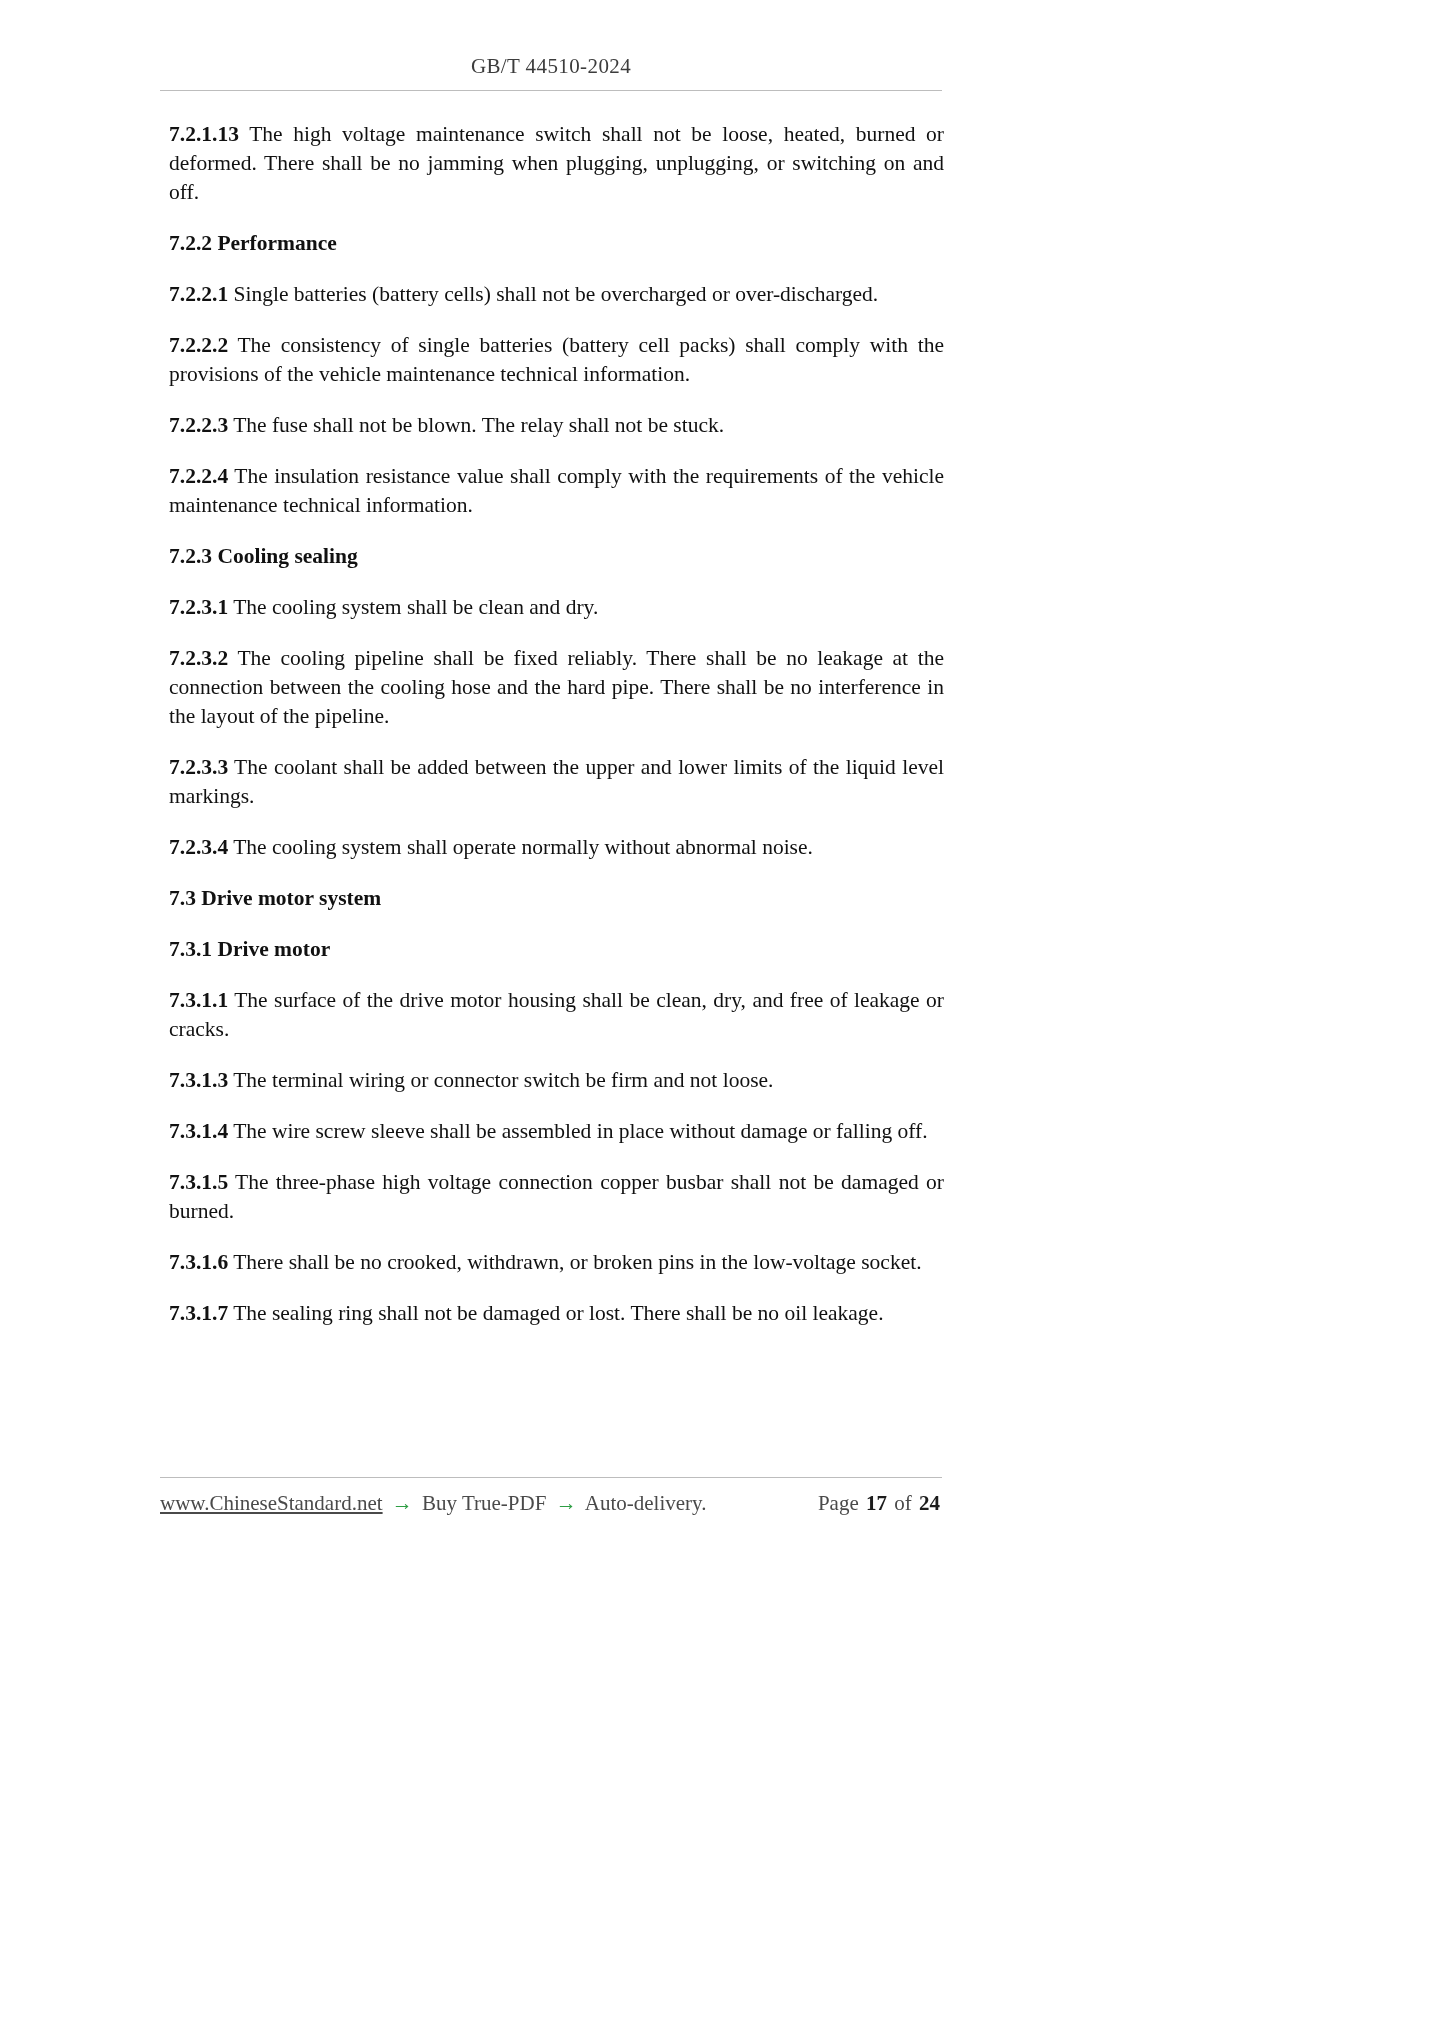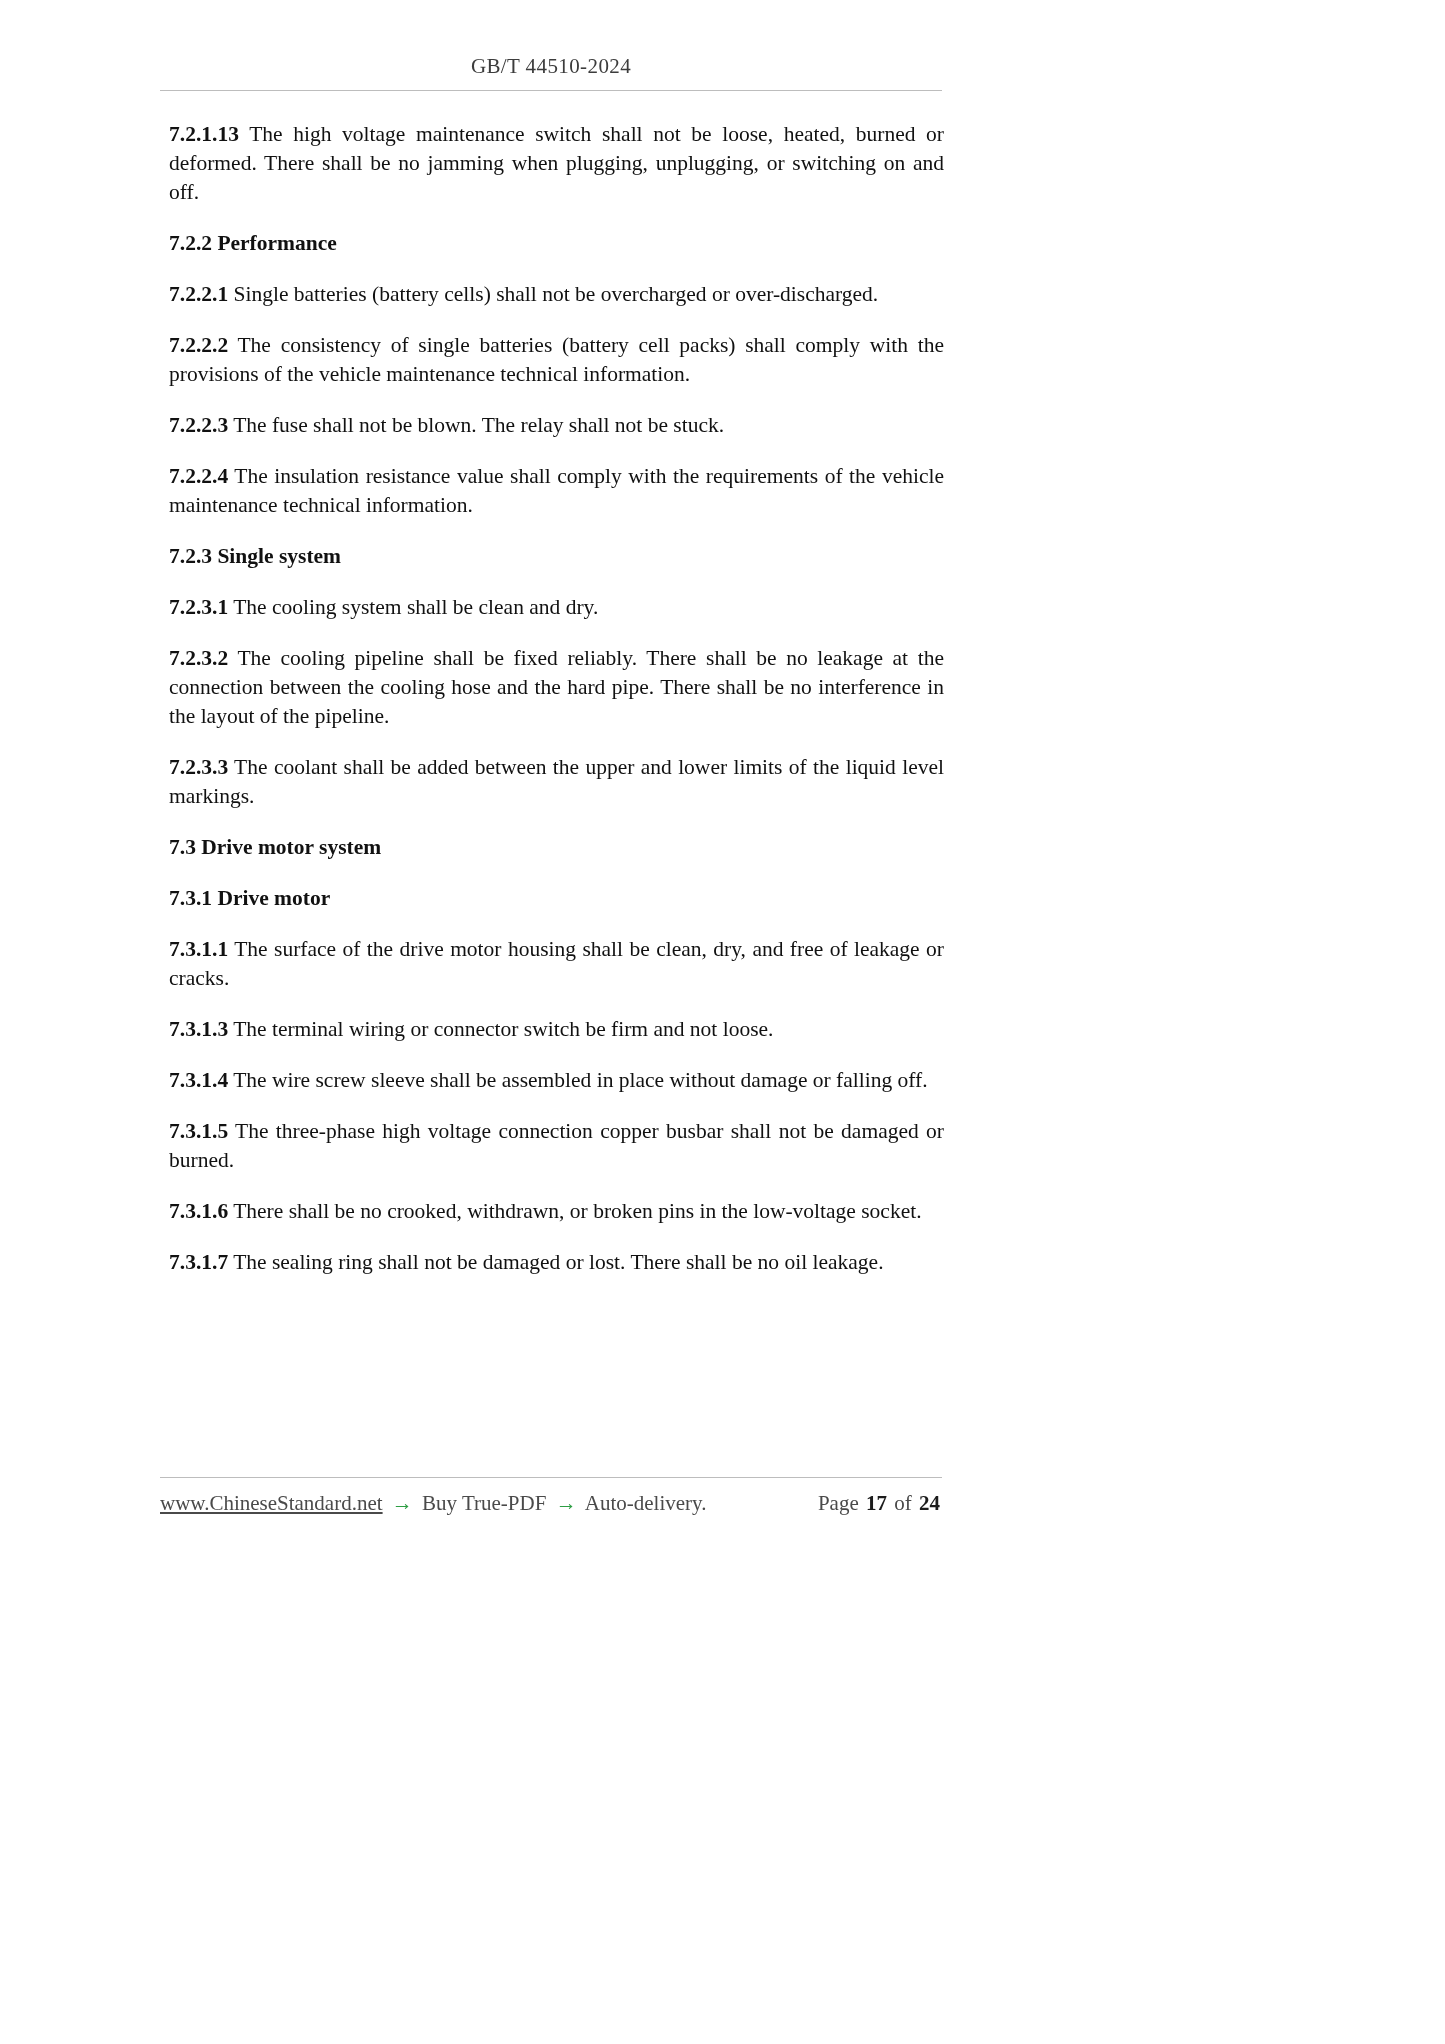--- a/index.html
+++ b/index.html
@@ -101,7 +101,7 @@
 
     <p class="para"><b class="num">7.2.2.4</b> <span>The insulation resistance value shall comply with the requirements of the vehicle maintenance technical information.</span></p>
 
-    <p class="para heading"><b class="num">7.2.3</b> <b>Single system</b></p>
+    <p class="para heading"><b class="num">7.2.3</b> <b>Cooling sealing</b></p>
 
     <p class="para"><b class="num">7.2.3.1</b> <span>The cooling system shall be clean and dry.</span></p>
 

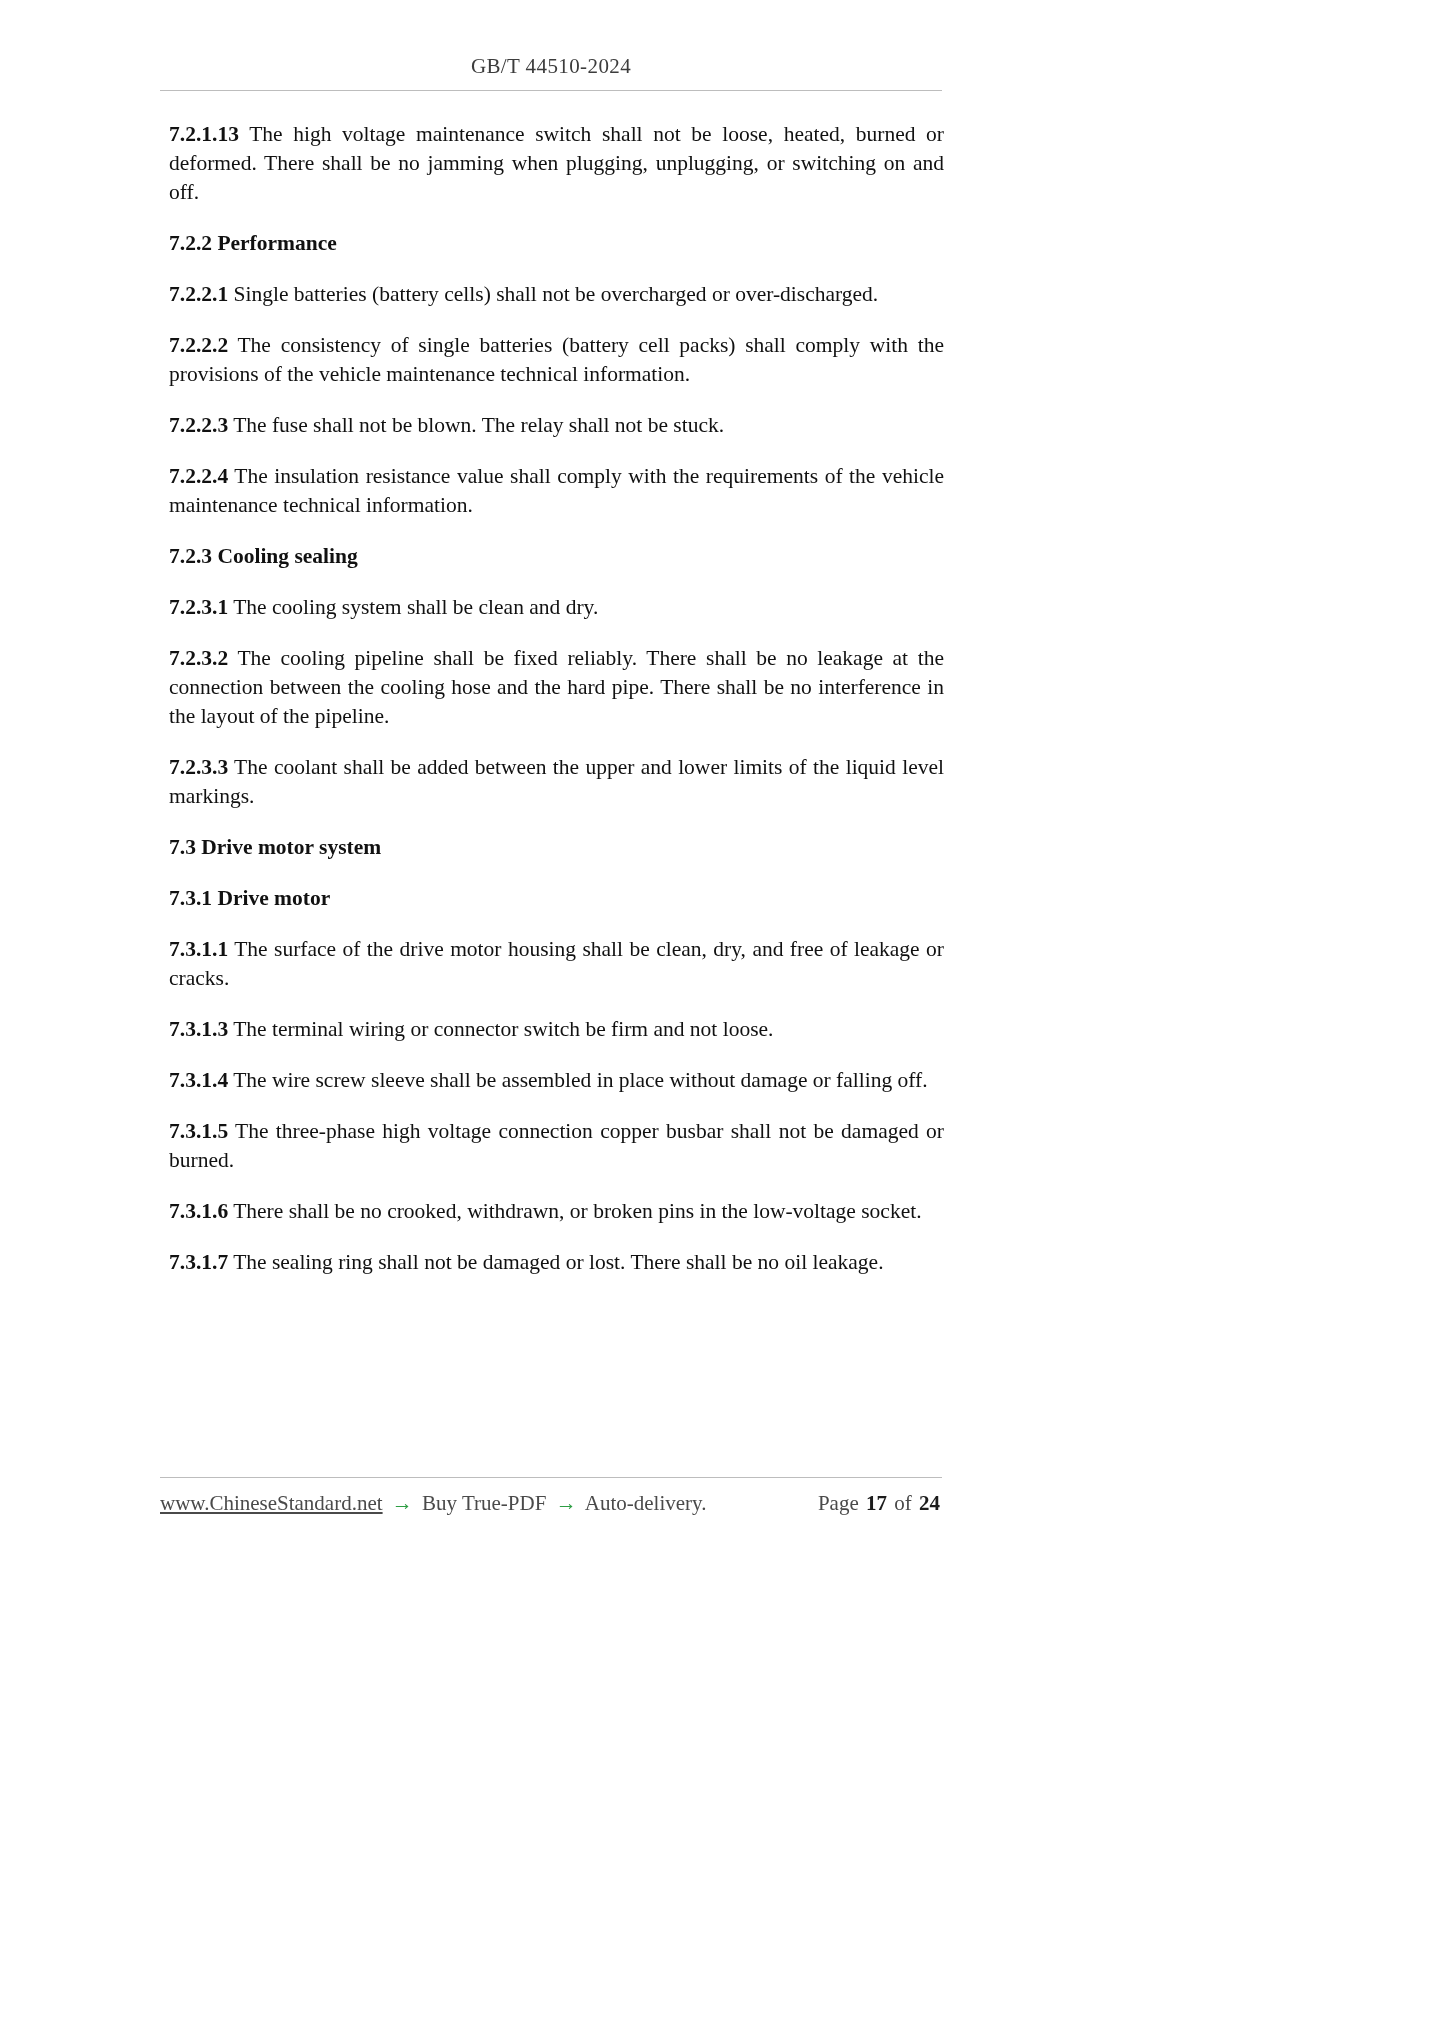--- a/index.html
+++ b/index.html
@@ -109,6 +109,7 @@
 
     <p class="para"><b class="num">7.2.3.3</b> <span>The coolant shall be added between the upper and lower limits of the liquid level markings.</span></p>
 
+    <p class="para"><b class="num">7.2.3.4</b> <span>The cooling system shall operate normally without abnormal noise.</span></p>
 
     <p class="para heading"><b class="num">7.3</b> <b>Drive motor system</b></p>
 

